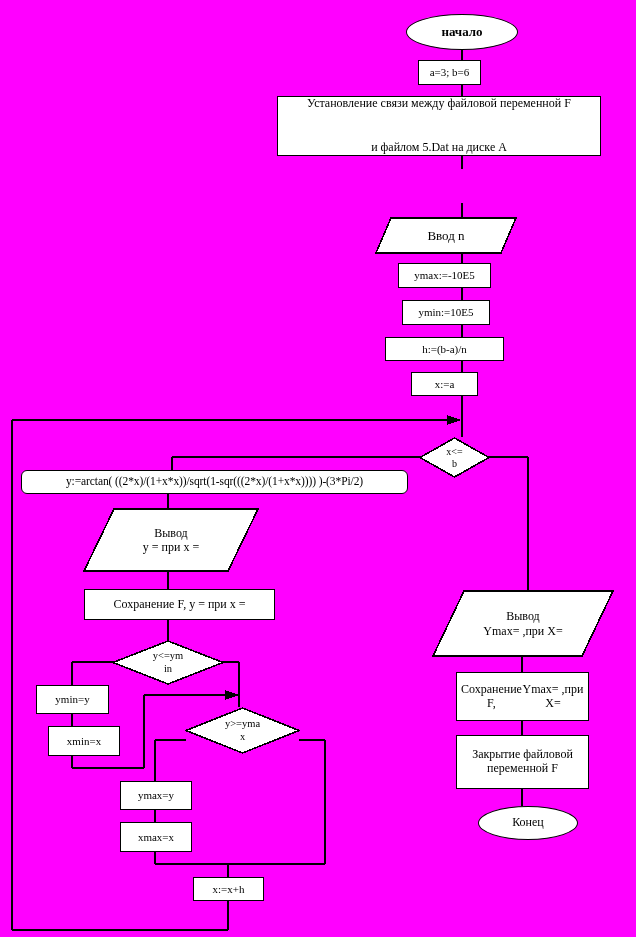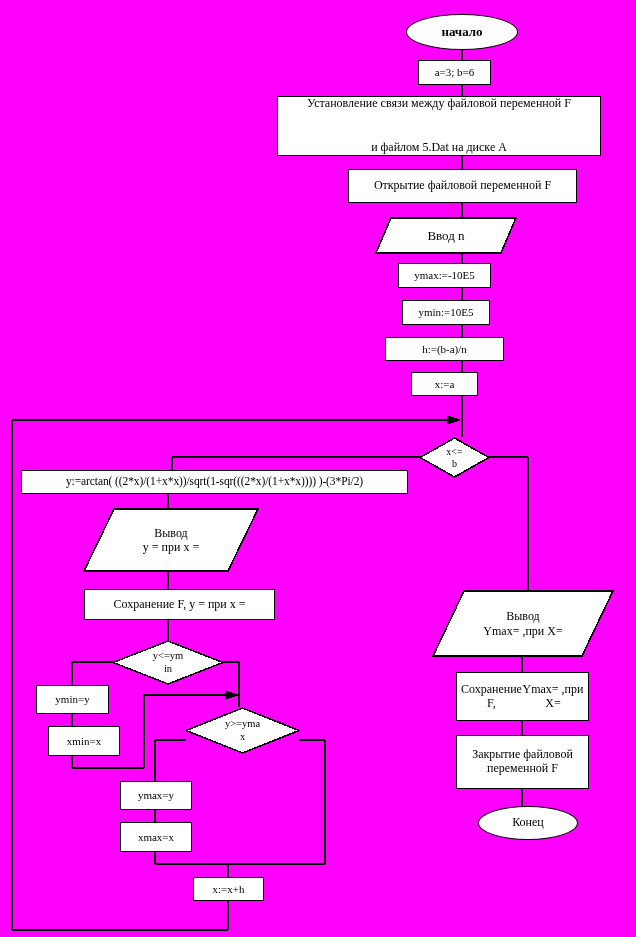--- a/index.html
+++ b/index.html
@@ -164,7 +164,7 @@
     <span>начало</span>
   </div>
 
-  <div class="node proc fs11" style="left:418px; top:60px; width:73px; height:25px;">
+  <div class="node proc fs11" style="left:418px; top:60px; width:63px; height:25px;">
     <span>a=3; b=6</span>
   </div>
 

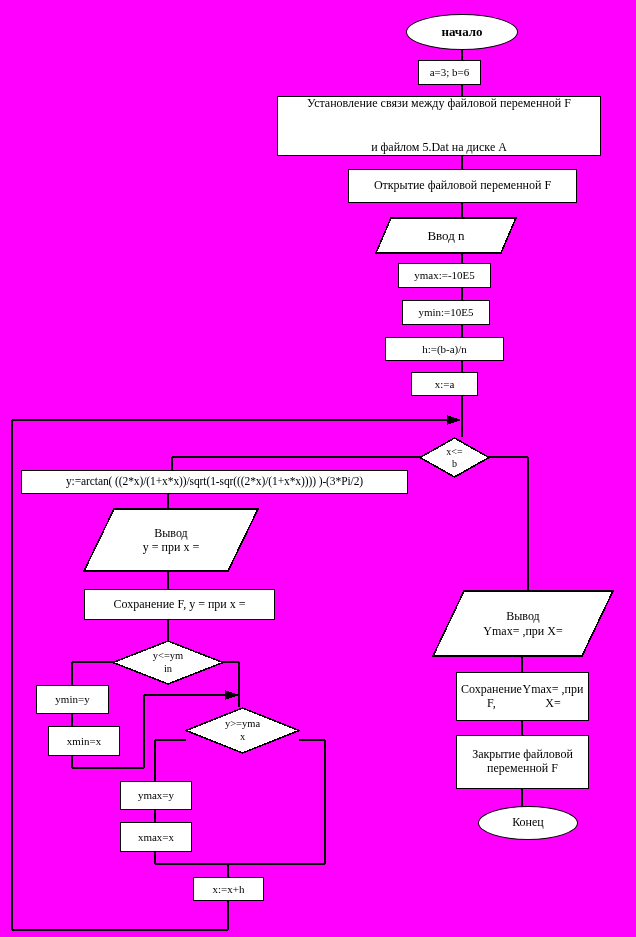--- a/index.html
+++ b/index.html
@@ -173,9 +173,6 @@
     <span>и файлом 5.Dat на диске А</span>
   </div>
 
-  <div class="node proc fs12" style="left:348px; top:169px; width:229px; height:34px;">
-    <span>Открытие файловой переменной F</span>
-  </div>
 
   <div class="shape-wrap" style="left:375px; top:217px; width:142px; height:37px;">
     <svg width="142" height="37" viewBox="0 0 142 37" shape-rendering="crispEdges">

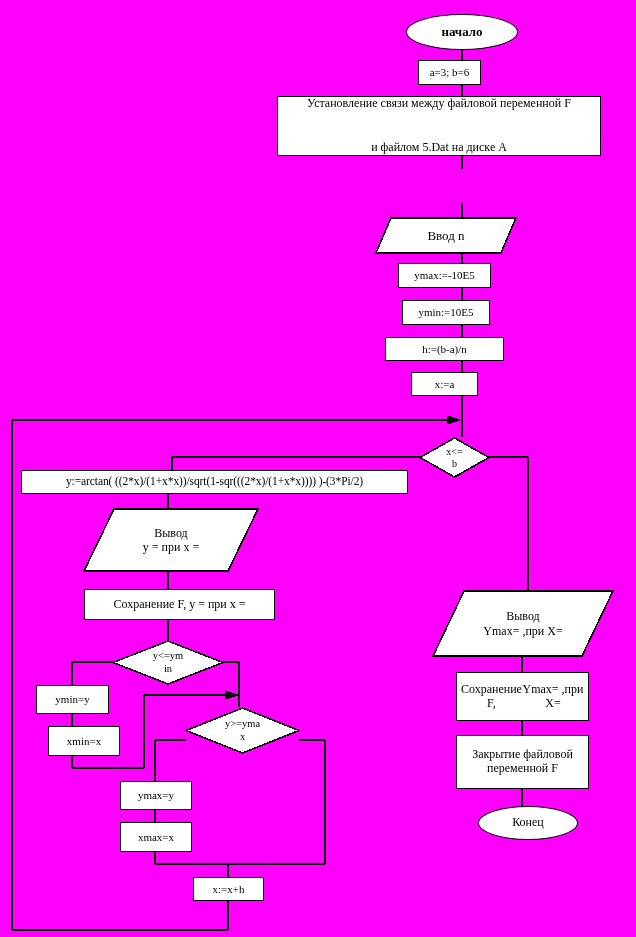--- a/index.html
+++ b/index.html
@@ -207,7 +207,7 @@
     </div>
   </div>
 
-  <div class="node formula" style="left:21px; top:470px; width:387px; height:24px;">
+  <div class="node formula" style="left:21px; top:470px; width:387px; height:24px;border-radius:6px;">
     <span>y:=arctan( ((2*x)/(1+x*x))/sqrt(1-sqr(((2*x)/(1+x*x)))) )-(3*Pi/2)</span>
   </div>
 

